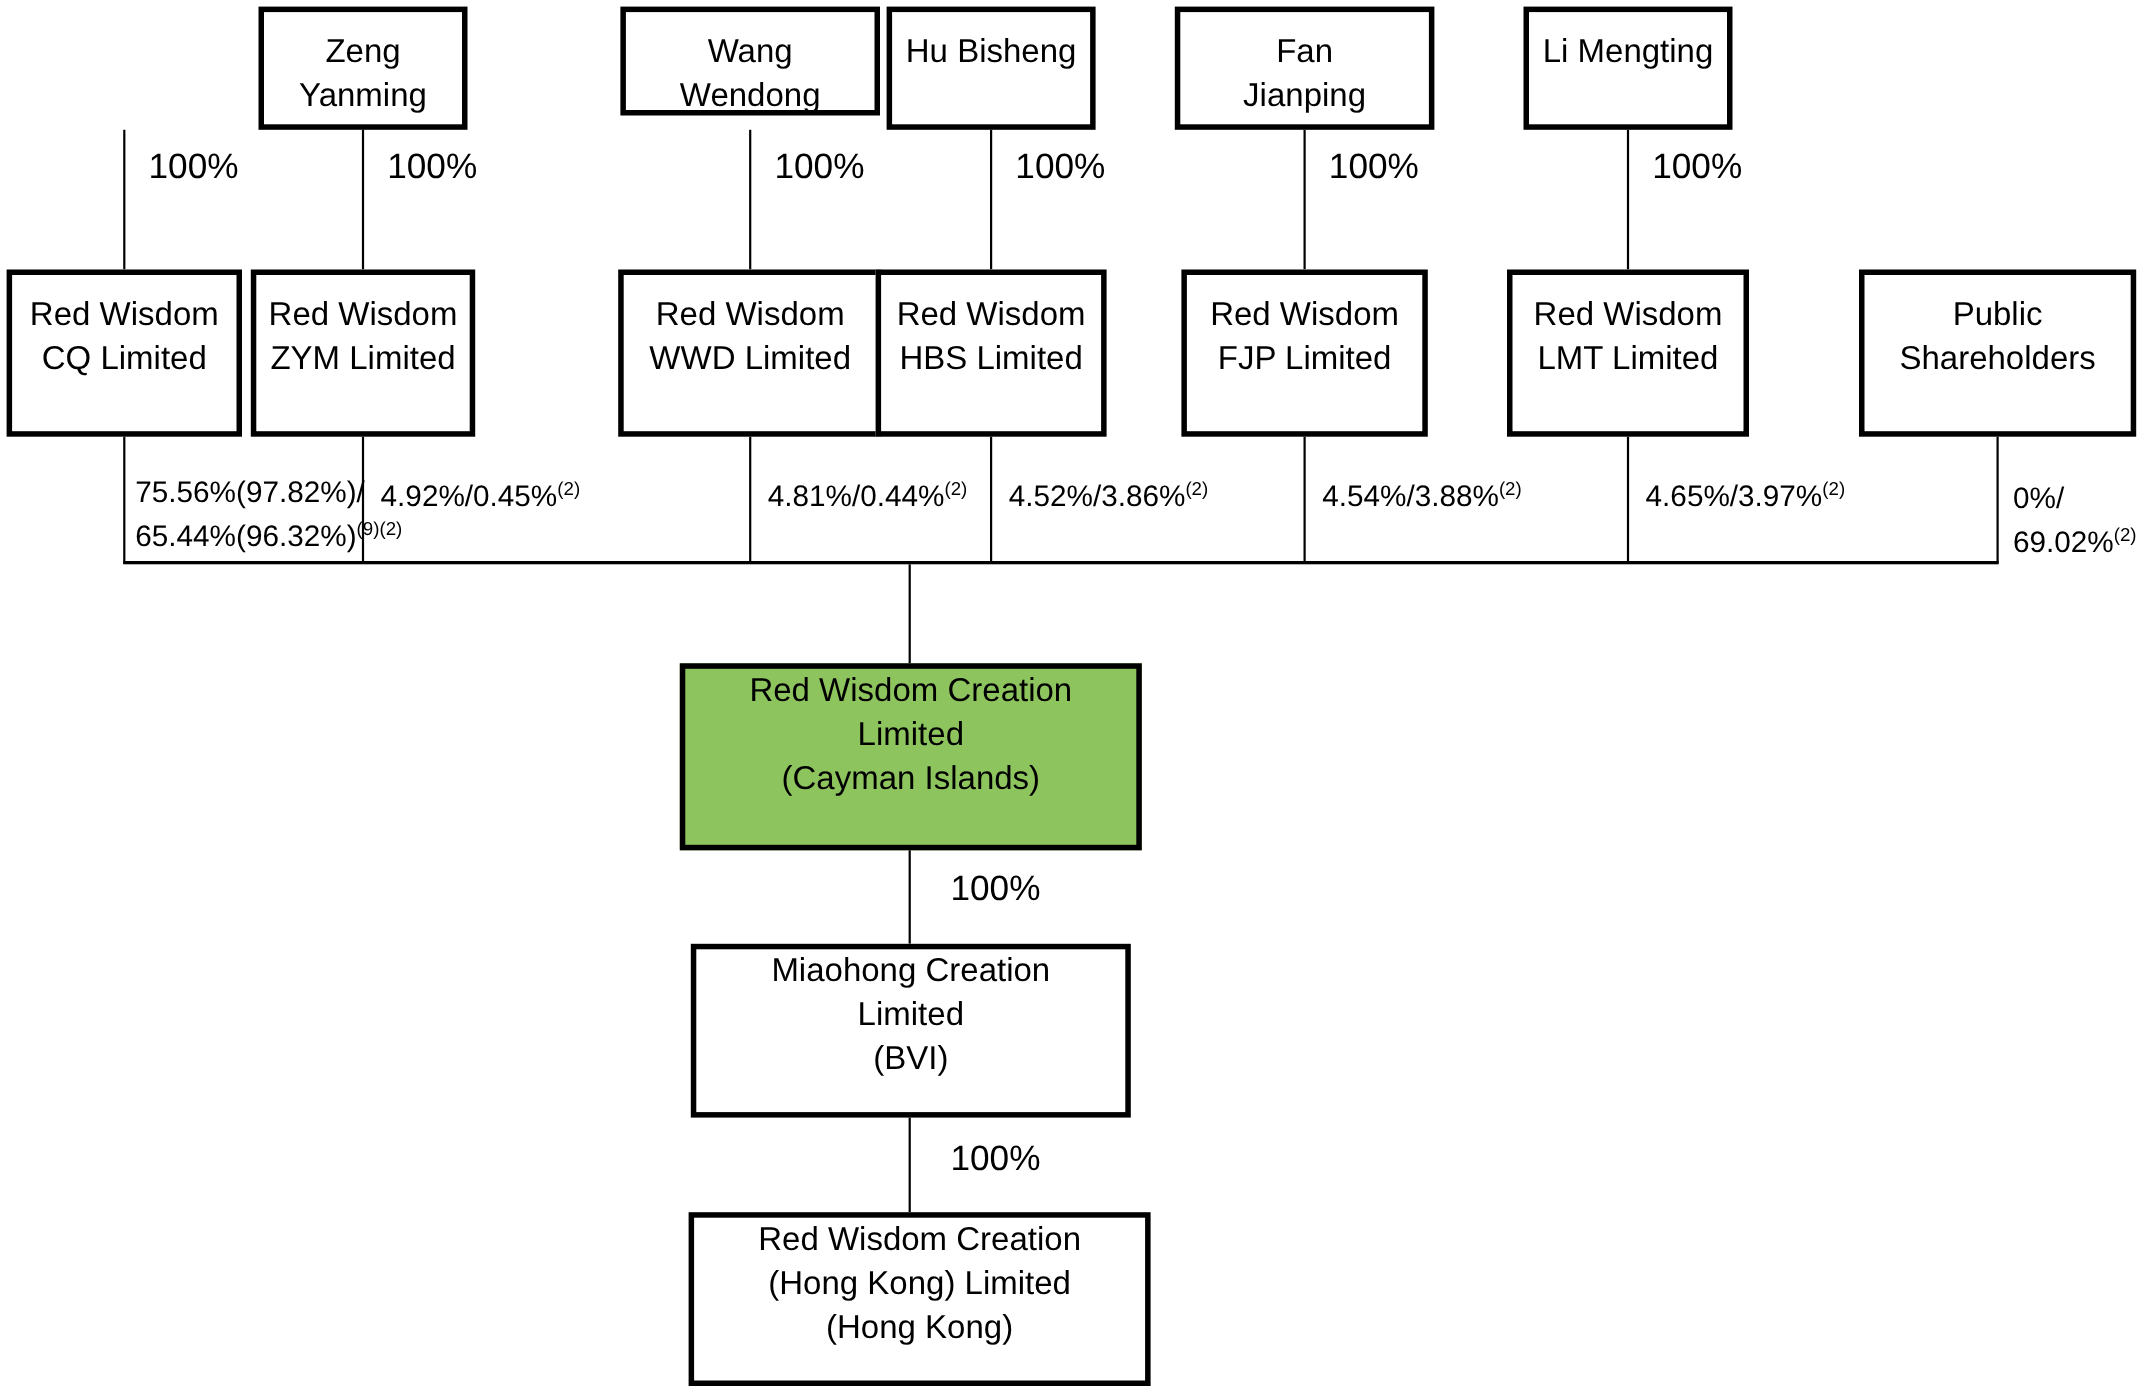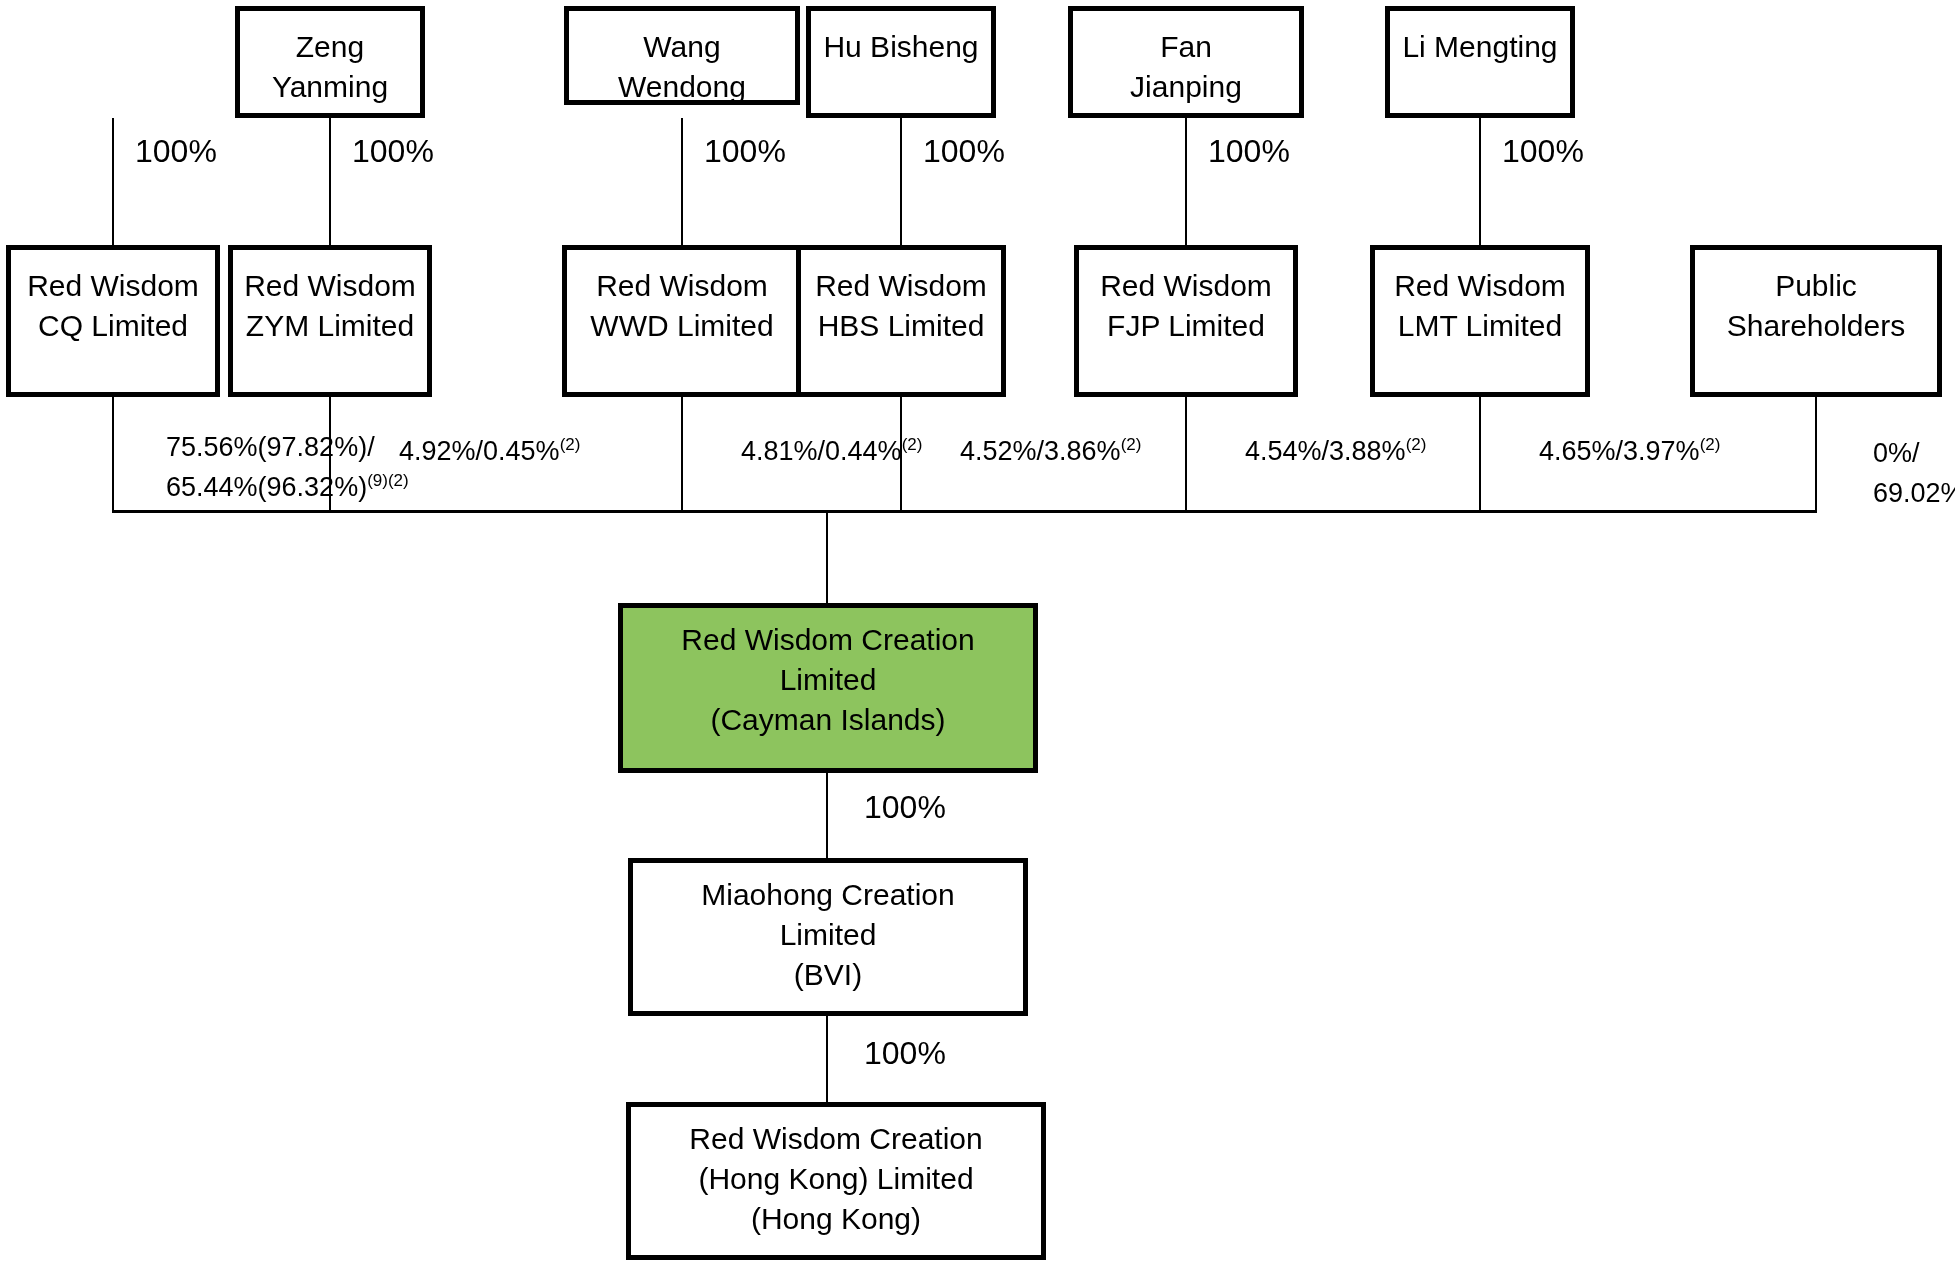--- a/index.html
+++ b/index.html
@@ -39,7 +39,6 @@
     font-size: 27px;
     line-height: 33px;
     white-space: nowrap;
-    margin-left: 43px;
   }
   .sup { font-size: 17px; vertical-align: 10px; }
 </style>

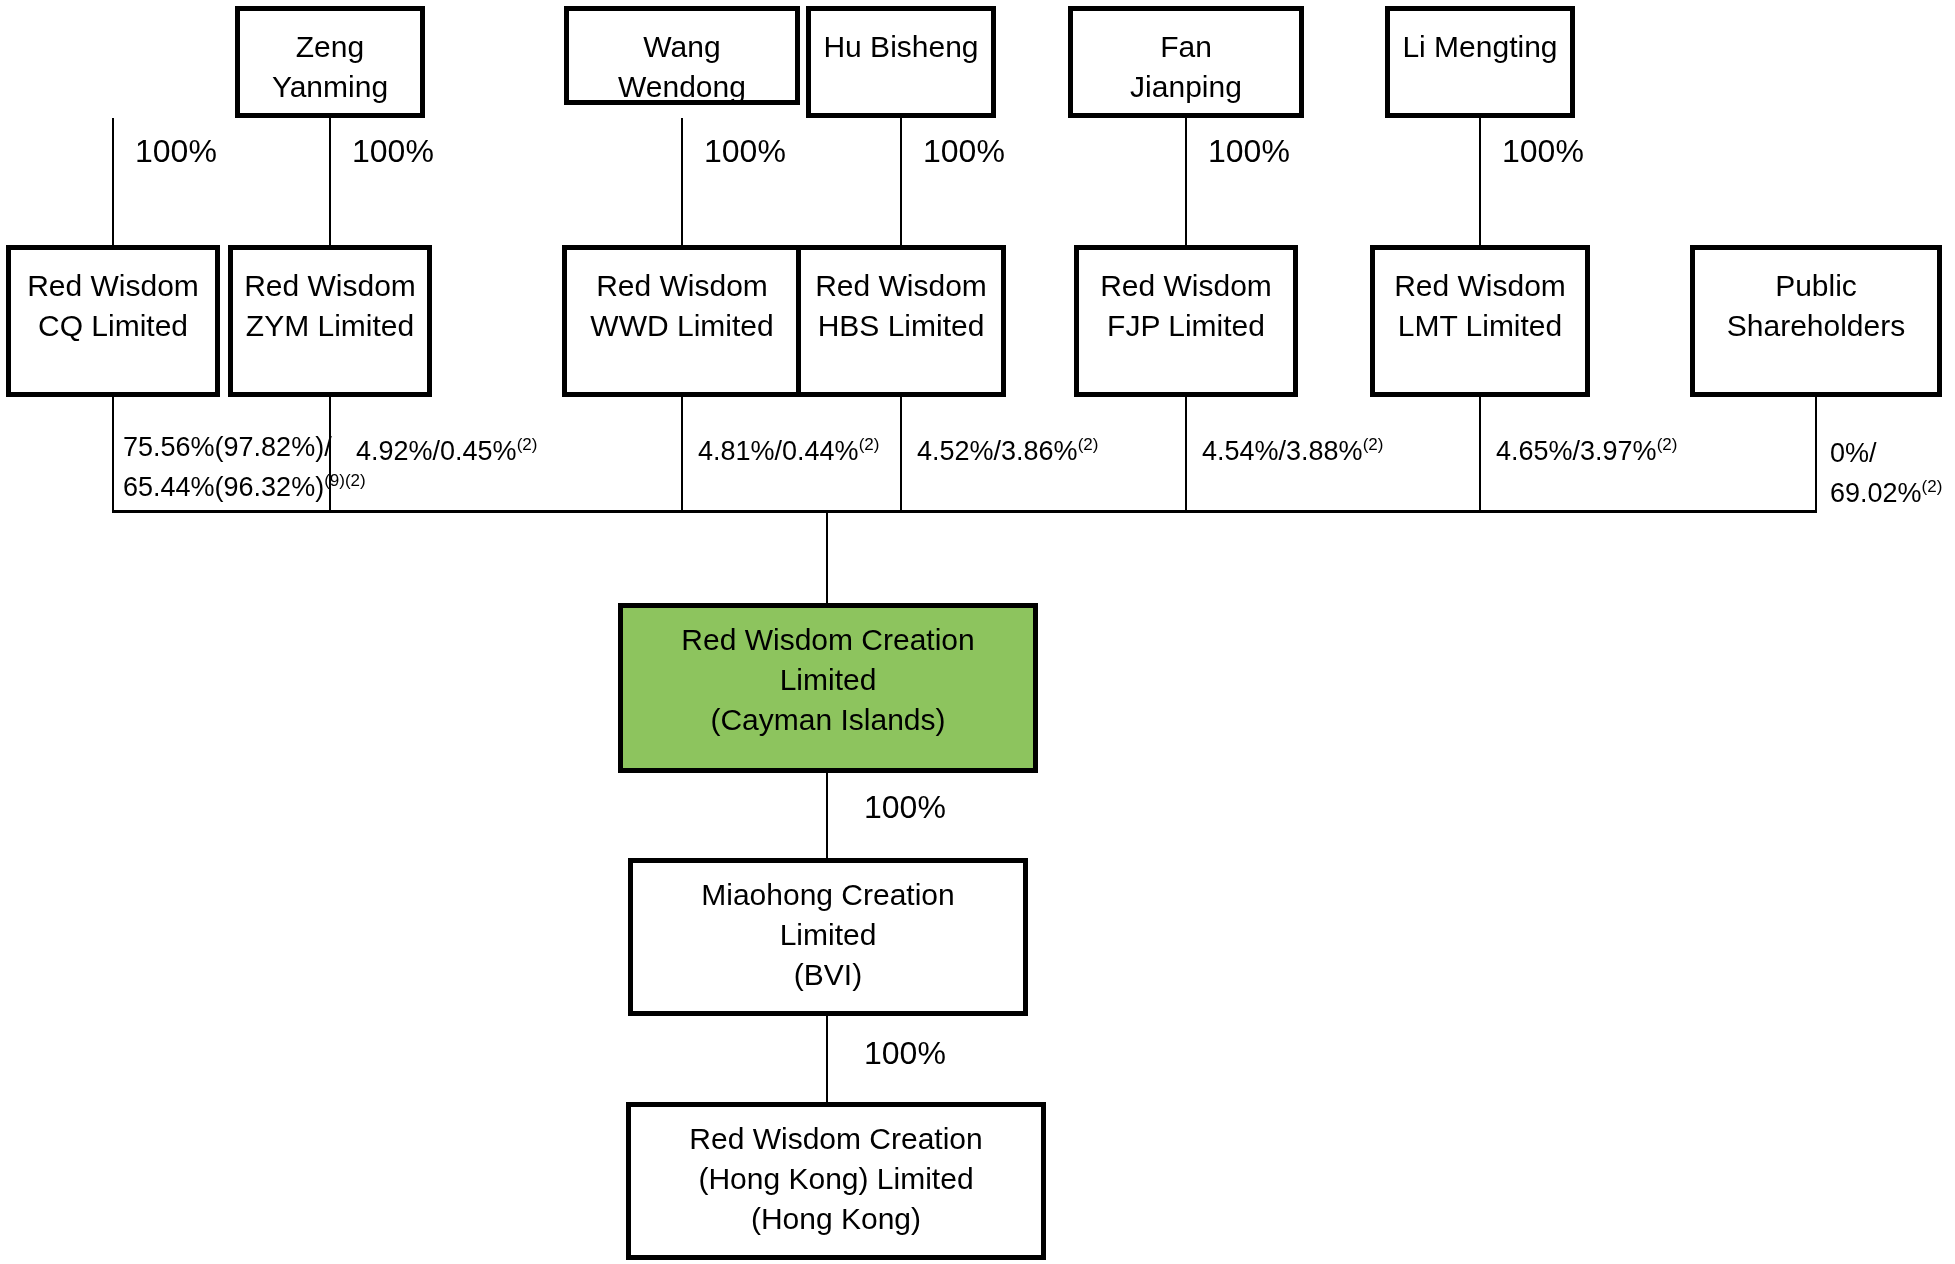--- a/index.html
+++ b/index.html
@@ -64,7 +64,7 @@
   <div class="box" style="left:228px;top:245px;width:204px;height:152px">Red Wisdom
 ZYM Limited</div>
   <div class="vline" style="left:329px;top:397px;height:115px"></div>
-  <div class="stake" style="left:356px;top:428px">
+  <div class="stake" style="left:346px;top:428px">
     <div><span>4.92%/0.45%</span><span class="sup">(2)</span></div>
   </div>
 

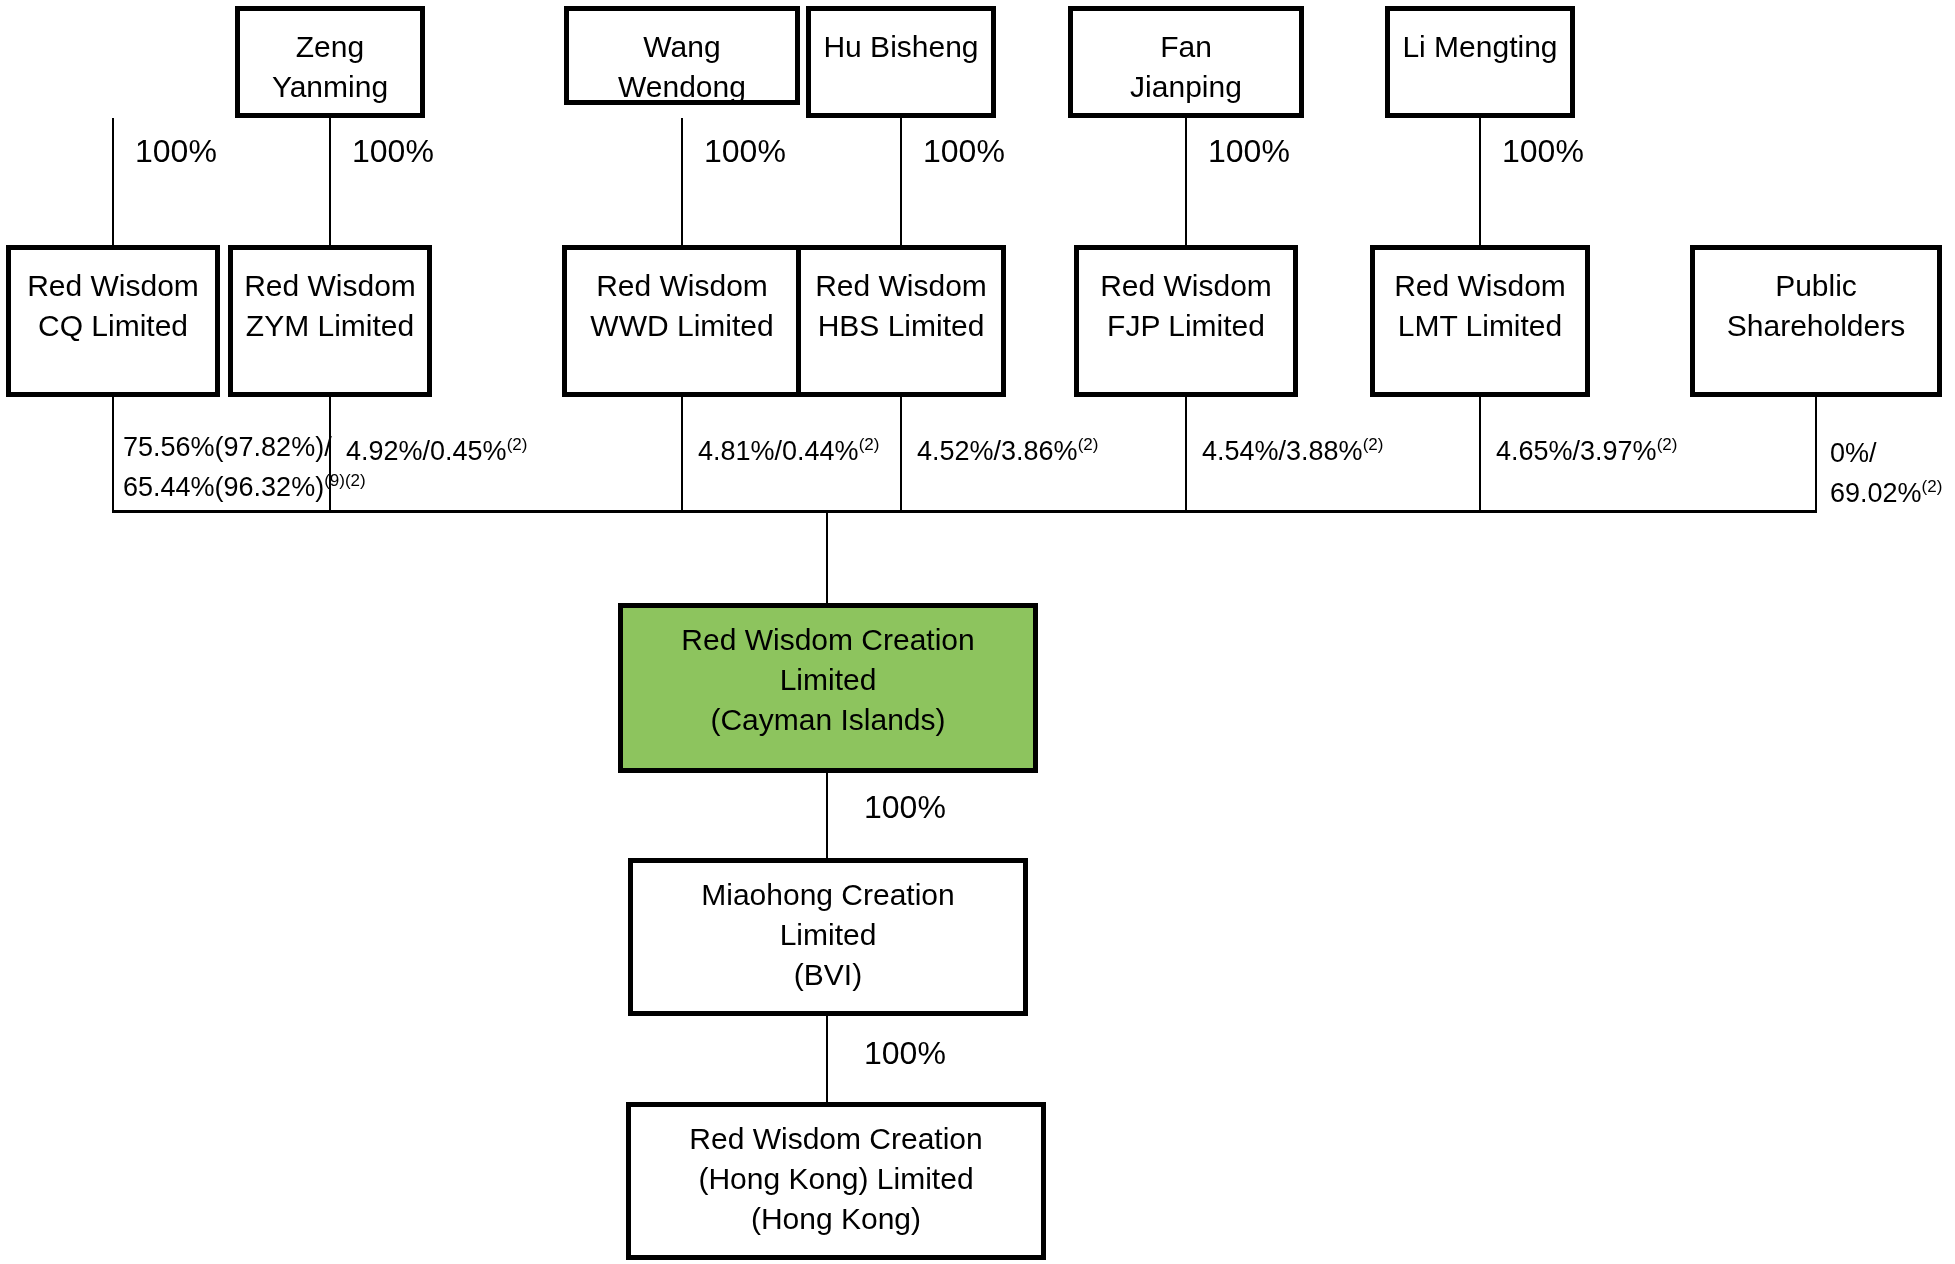--- a/index.html
+++ b/index.html
@@ -24,7 +24,7 @@
     padding-top: 16px;
     color: #000000;
   }
-  .box.chain { padding-top: 12px; }
+  .box.chain { padding-top: 0; }
   .box.green { background: #8dc45e; }
   .vline { position: absolute; width: 2px; background: #000000; }
   .hline { position: absolute; height: 3px; background: #000000; }

